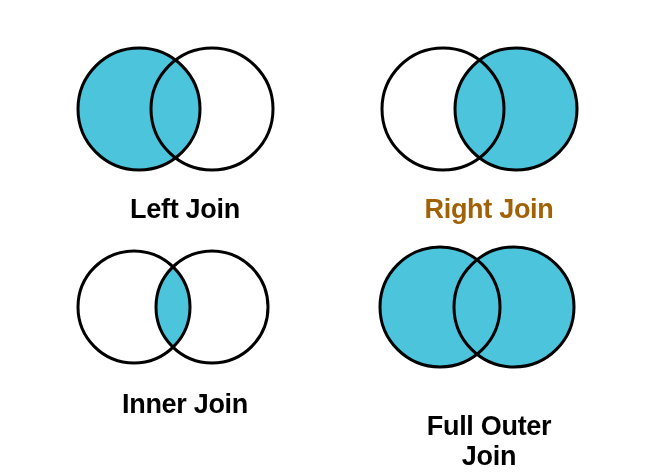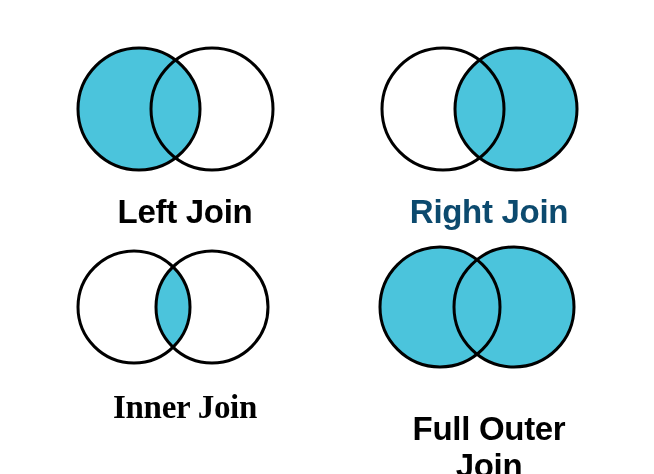--- a/index.html
+++ b/index.html
@@ -33,7 +33,7 @@
   .panel-label {
     font-family: "Liberation Sans", sans-serif;
     font-weight: bold;
-    font-size: 33px;
+    font-size: 27px;
     line-height: 1.12;
     color: #000000;
     text-align: center;

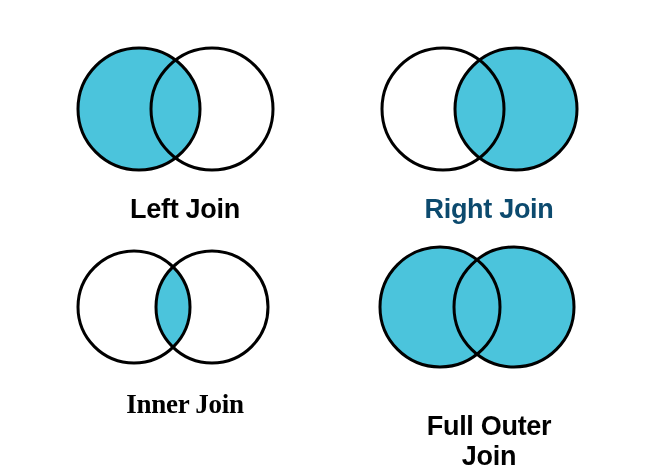--- a/index.html
+++ b/index.html
@@ -85,7 +85,7 @@
       <circle cx="79" cy="69" r="61" fill="none" stroke="#000000" stroke-width="3"></circle>
       <circle cx="152" cy="69" r="61" fill="none" stroke="#000000" stroke-width="3"></circle>
     </svg>
-    <div class="panel-label" style="color: #0c4a6e;">Right Join</div>
+    <div class="panel-label" style="color: #a16207;">Right Join</div>
   </div>
 
   <div class="panel" id="panel-inner-join">

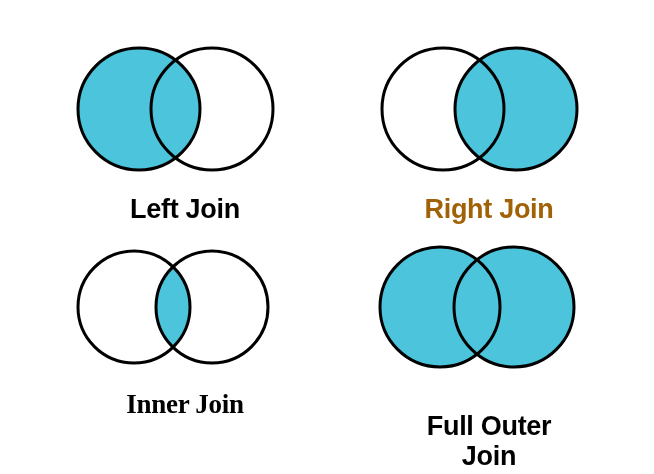--- a/index.html
+++ b/index.html
@@ -49,7 +49,7 @@
 
   #panel-left-join  .panel-label,
   #panel-right-join .panel-label { margin-top: 14px; }
-  #panel-inner-join .panel-label { margin-top: 16px; font-family: Liberation Serif, serif; }
+  #panel-inner-join .panel-label { margin-top: 16px; }
   #panel-full-outer-join .panel-label { margin-top: 36px; }
 </style>
 </head>

